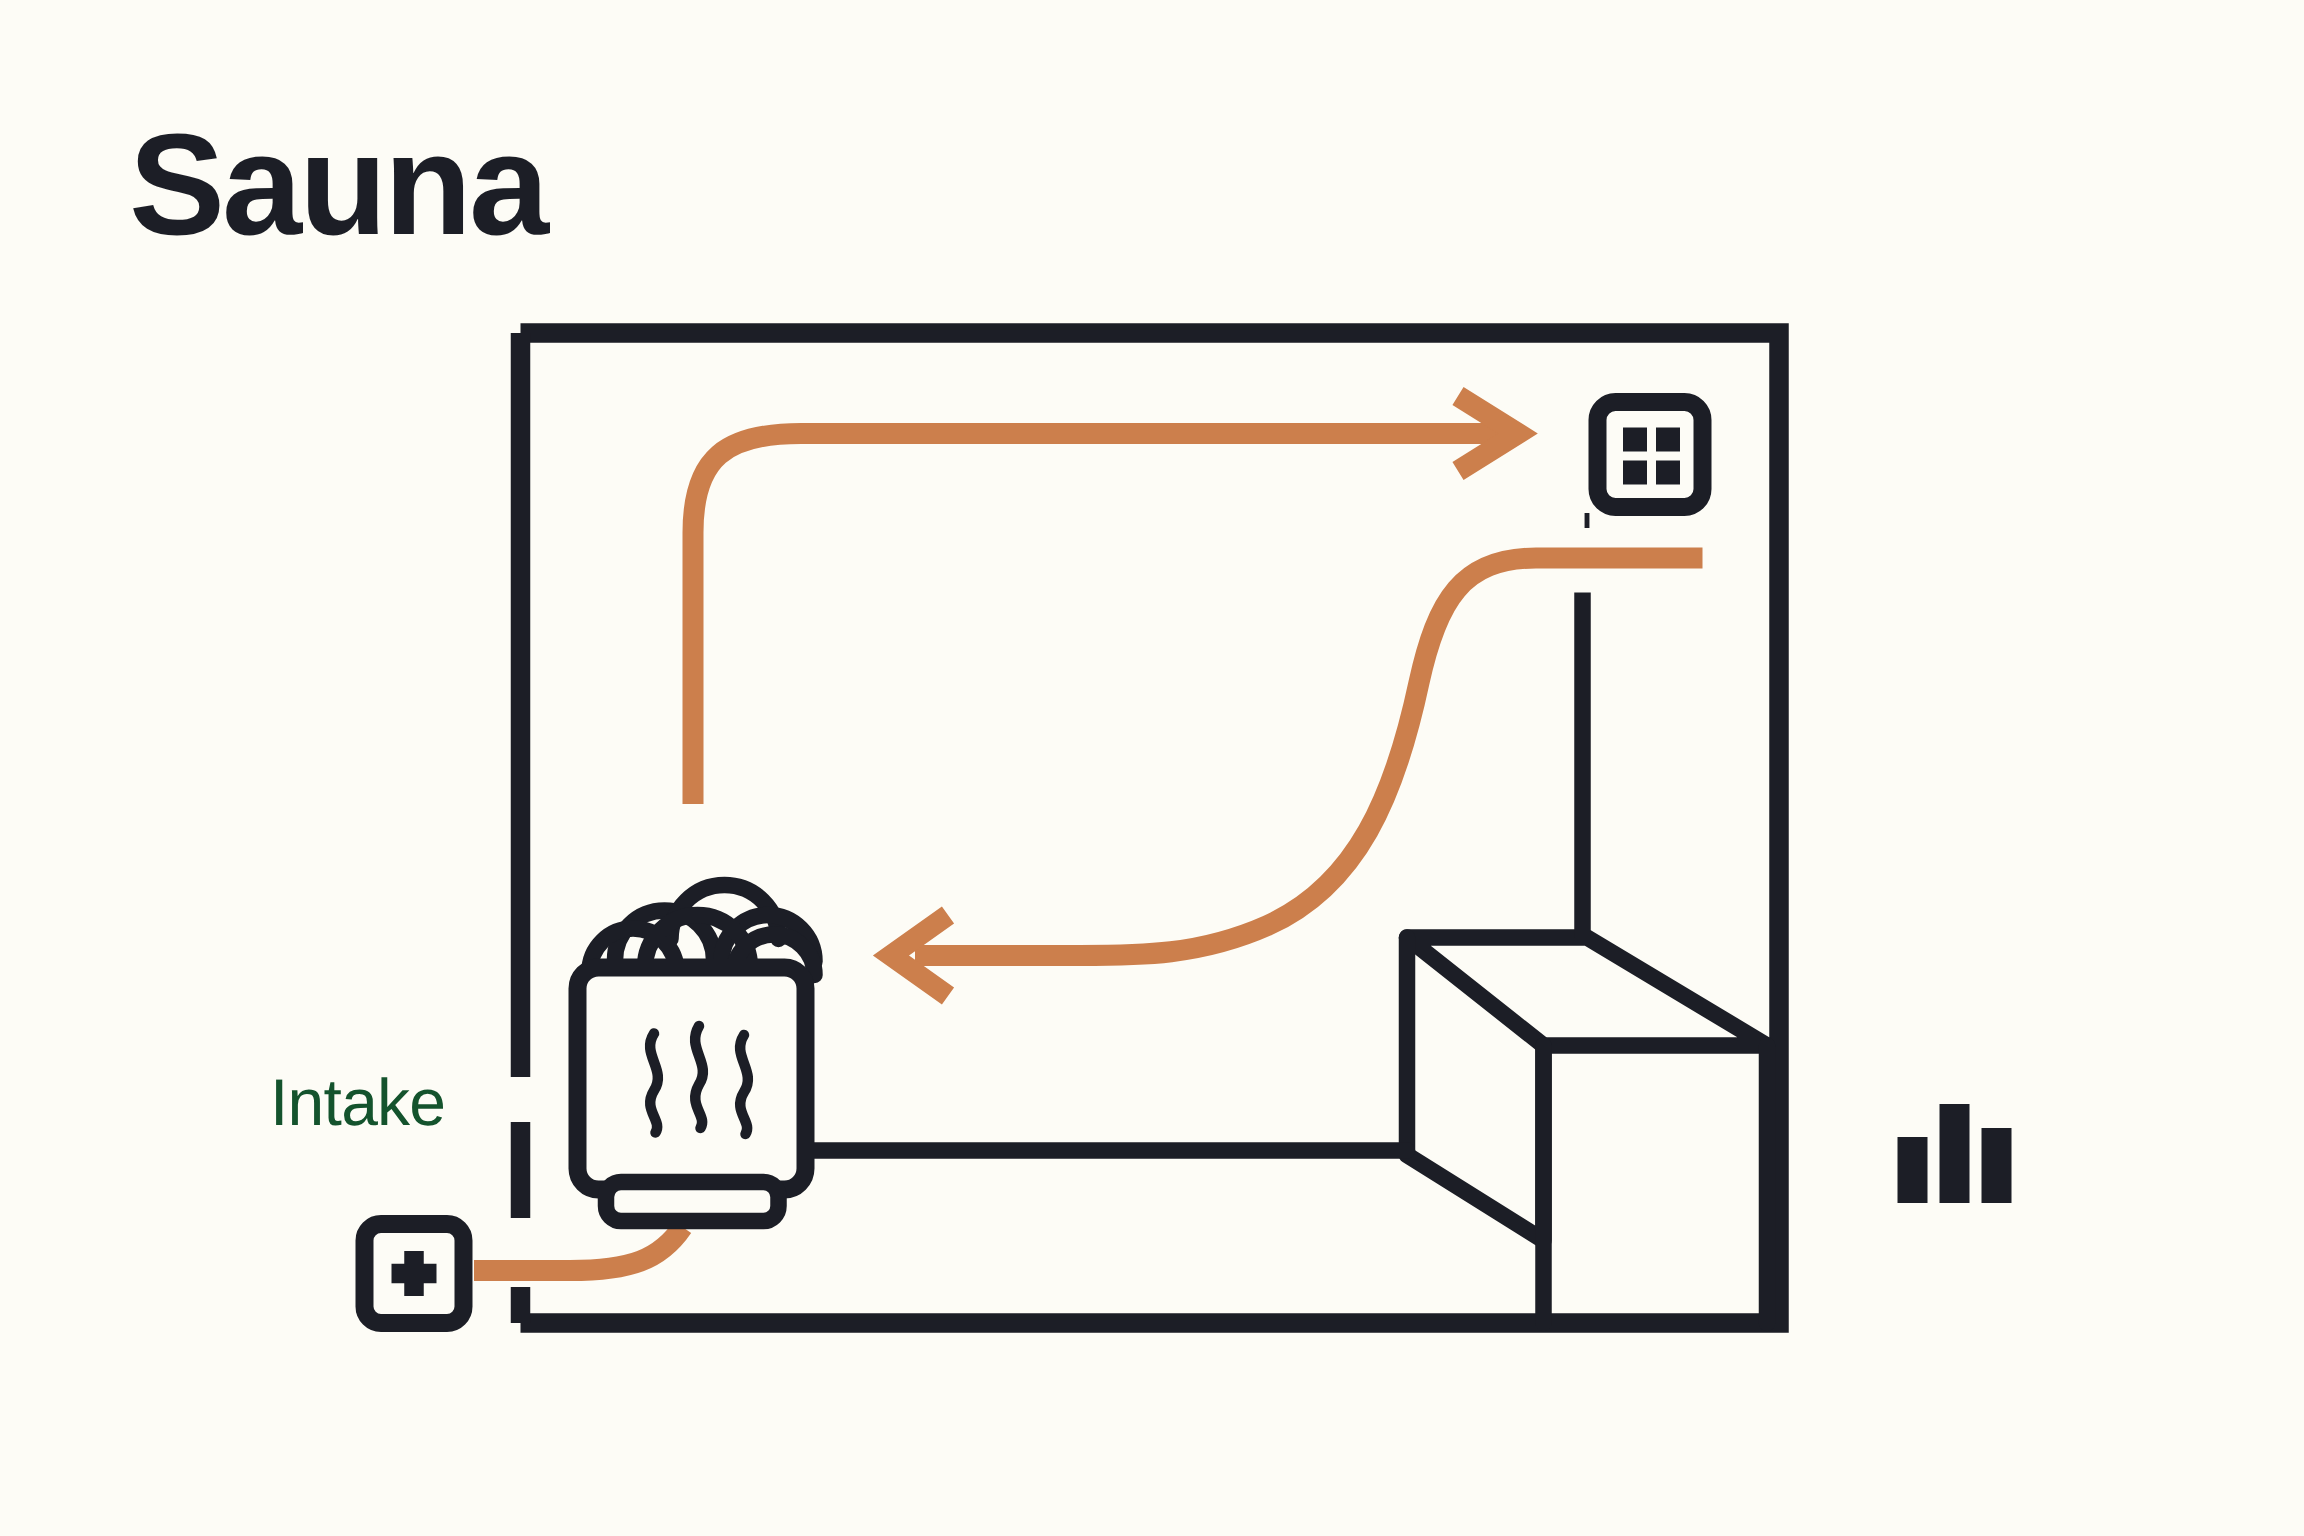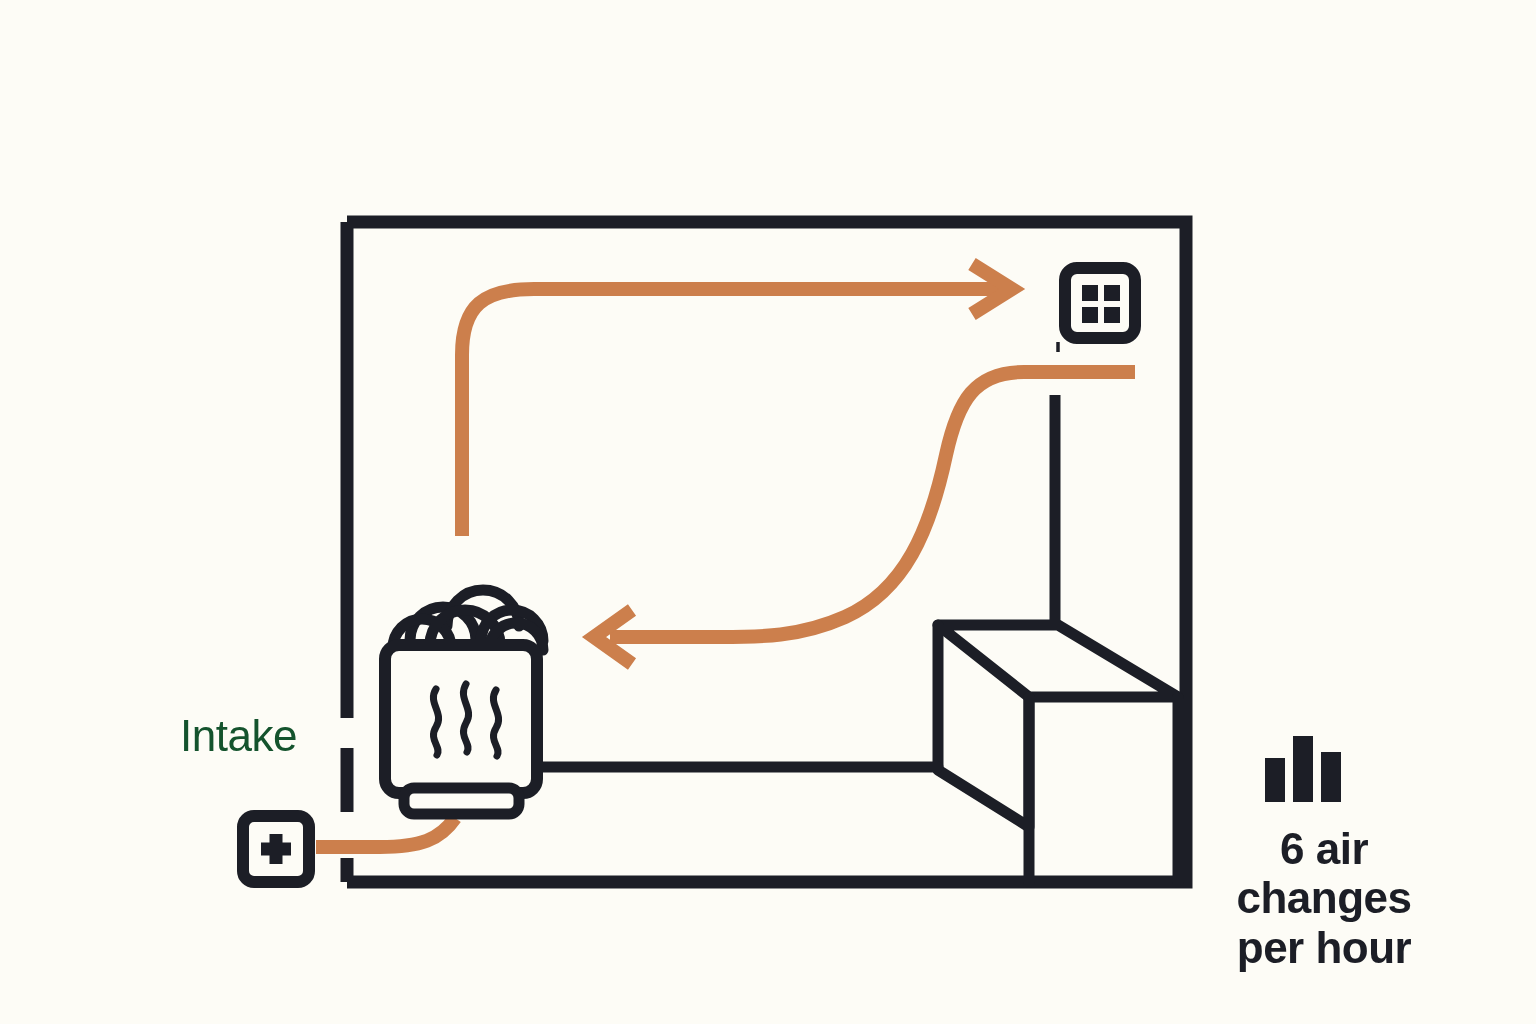--- a/index.html
+++ b/index.html
@@ -162,6 +162,7 @@
 
   </svg>
 
+  <div class="txt-title">Sauna</div>
 
   <div class="txt-intake">Intake</div>
 

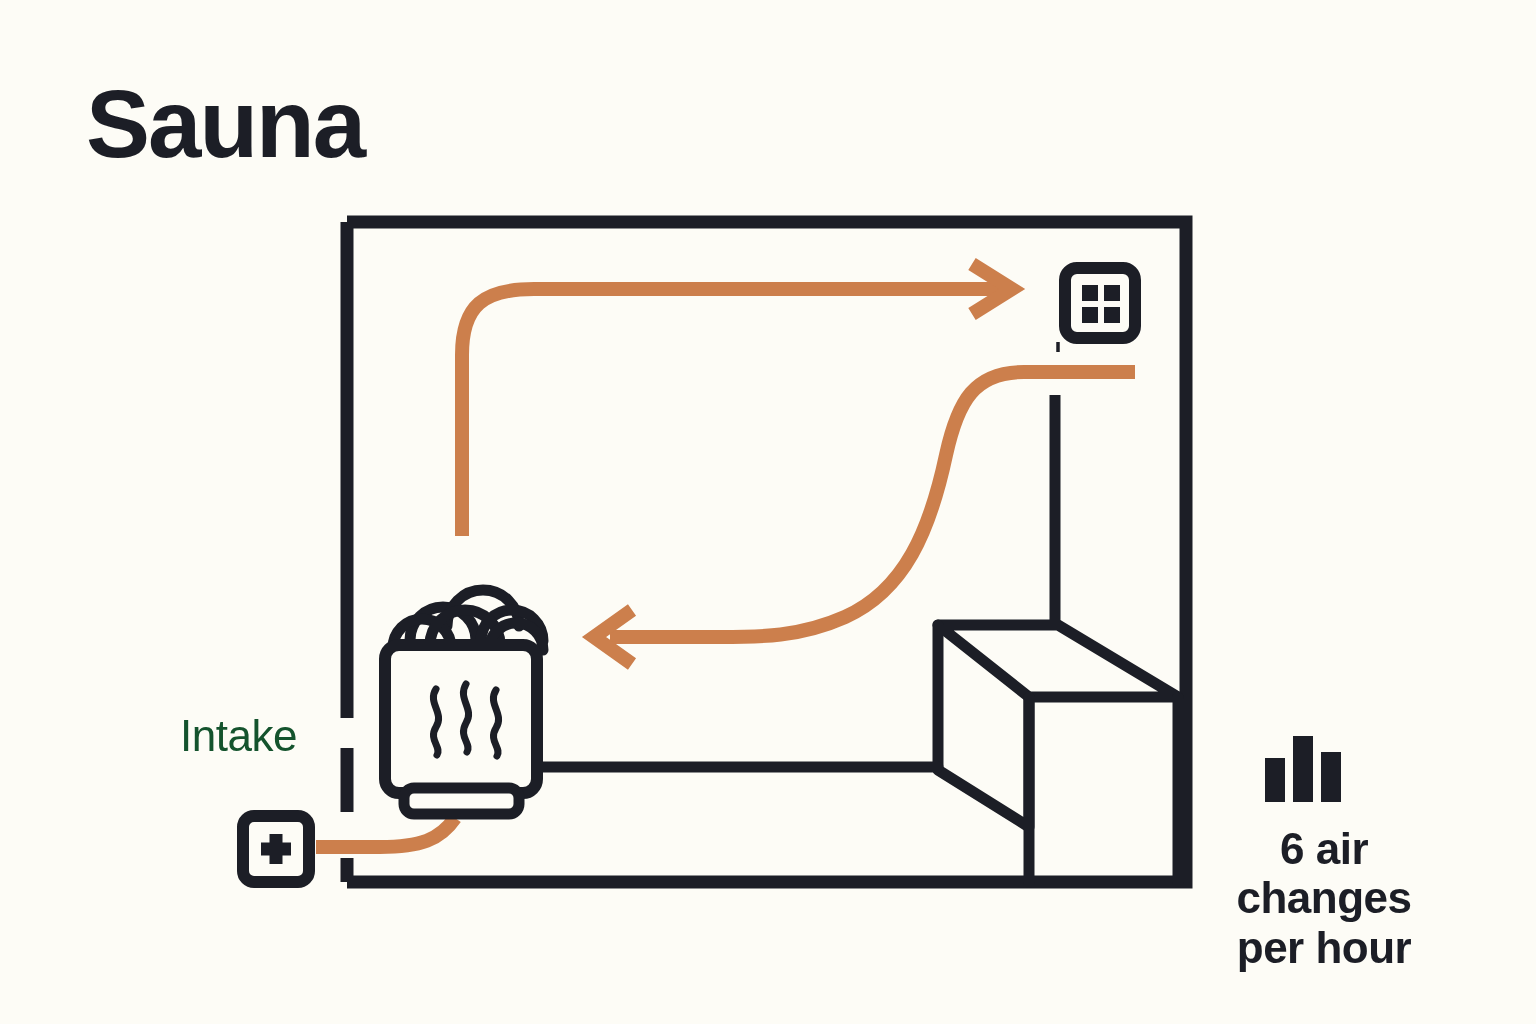--- a/index.html
+++ b/index.html
@@ -166,11 +166,6 @@
 
   <div class="txt-intake">Intake</div>
 
-  <div class="metric-block">
-    <div class="metric-text">6 air
-changes
-per hour</div>
-  </div>
 
 </div>
 

